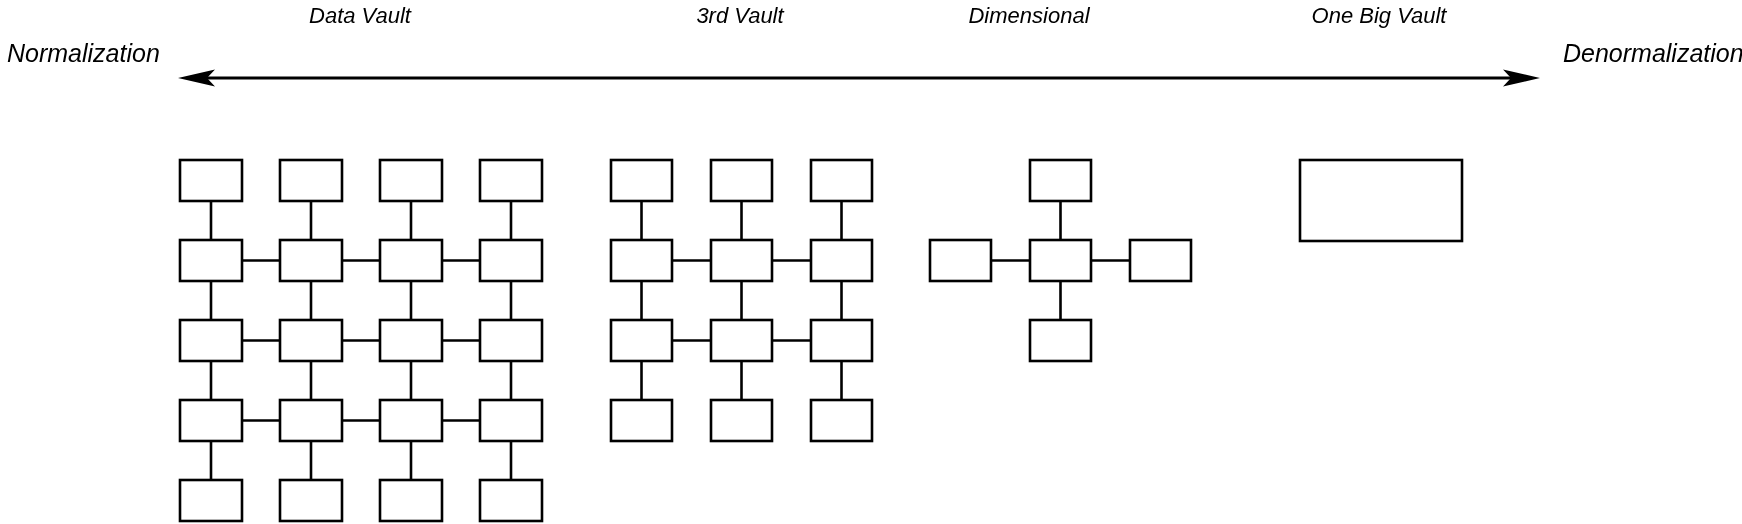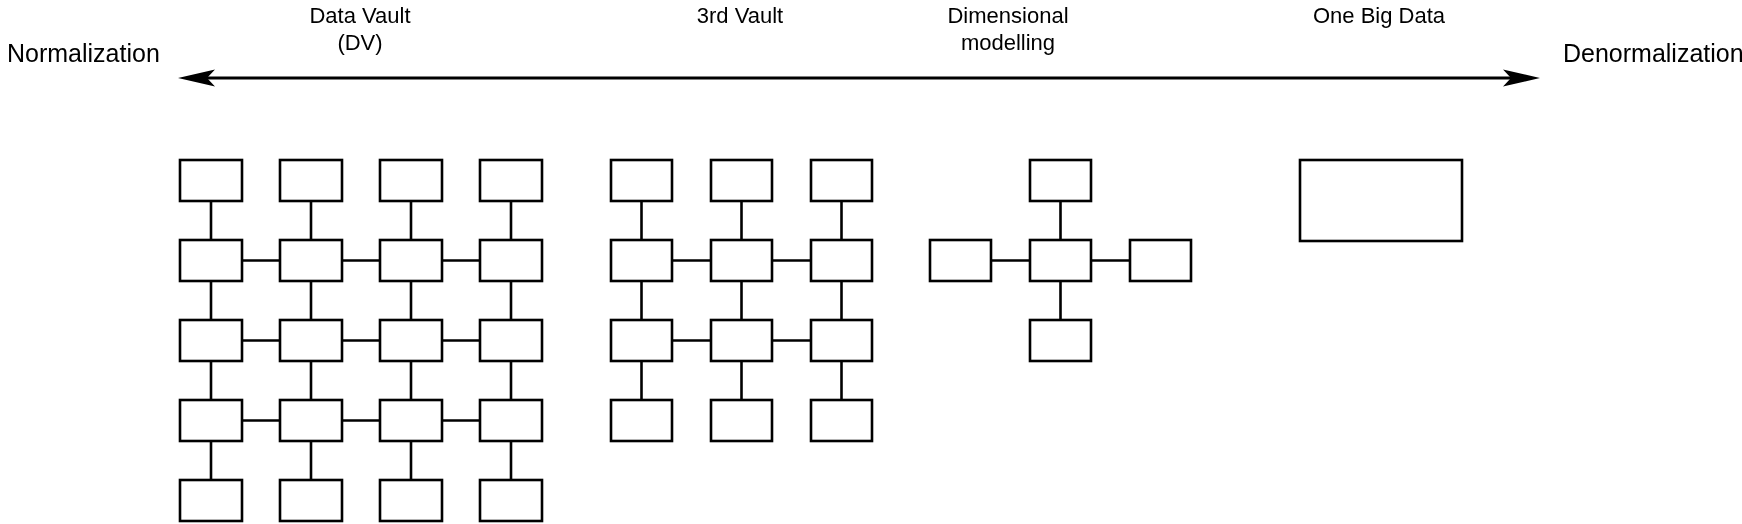--- a/index.html
+++ b/index.html
@@ -12,6 +12,7 @@
     font-family: "Liberation Sans", "DejaVu Sans", sans-serif;
     color: #000000;
     overflow: hidden;
+    font-style: italic;
   }
   .diagram-svg {
     position: absolute;

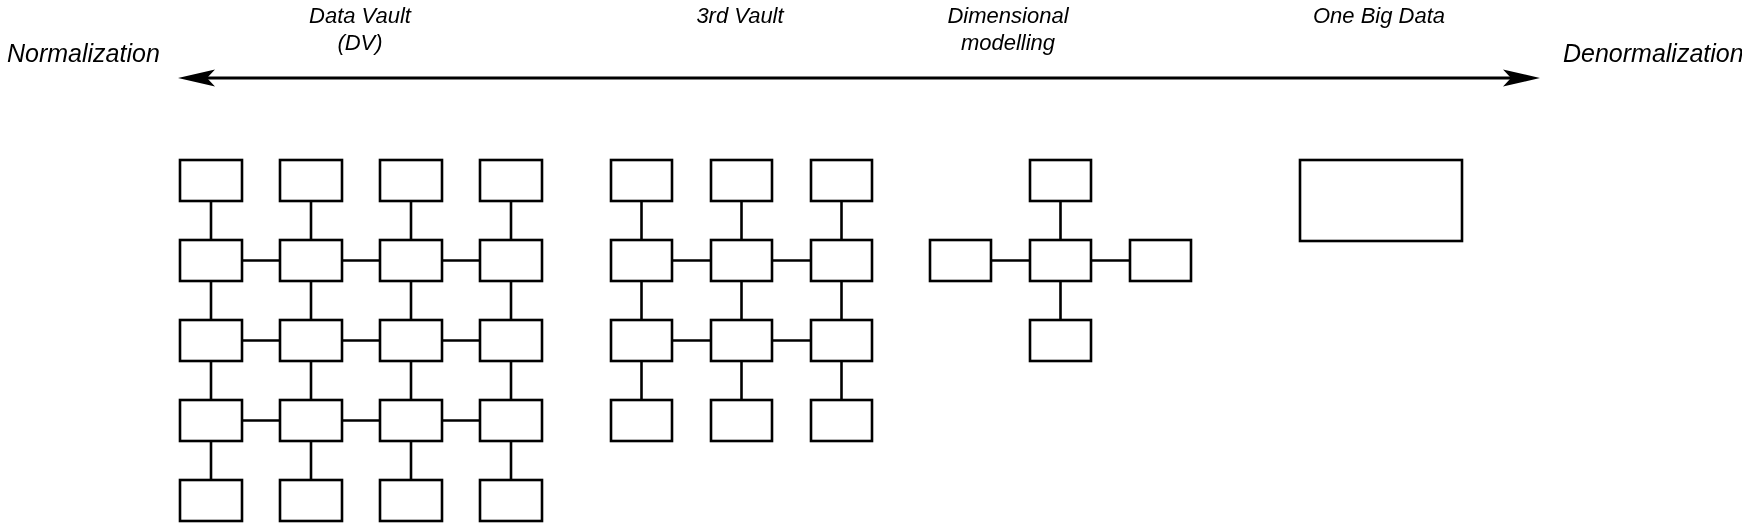--- a/index.html
+++ b/index.html
@@ -52,7 +52,7 @@
   <div class="col-title" style="left:630px">
     <div>3rd Vault</div>
   </div>
-  <div class="col-title" style="left:898px">
+  <div class="col-title" style="left:919px">
     <div>Dimensional</div>
     <div>modelling</div>
   </div>

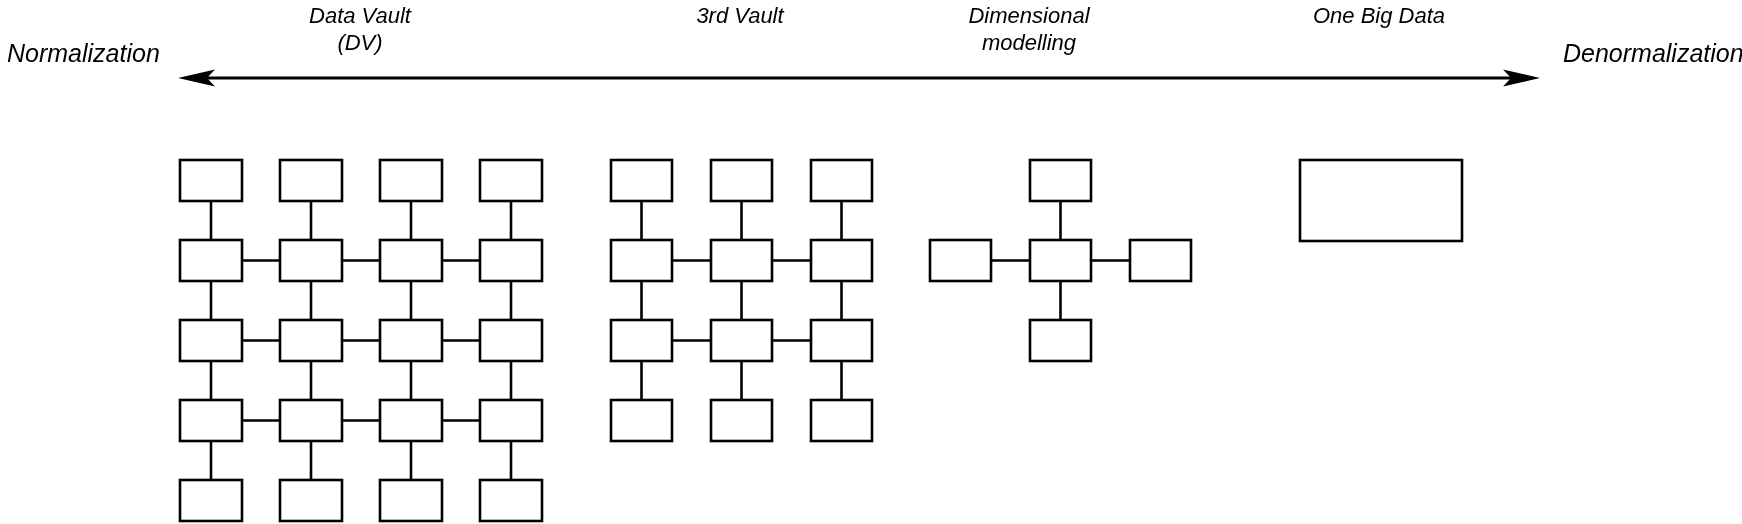--- a/index.html
+++ b/index.html
@@ -57,7 +57,7 @@
     <div>modelling</div>
   </div>
   <div class="col-title" style="left:1269px">
-    <div>One Big Data</div>
+    <div>One Big Vault</div>
   </div>
 
   <div class="side-label" style="left:7px">Normalization</div>

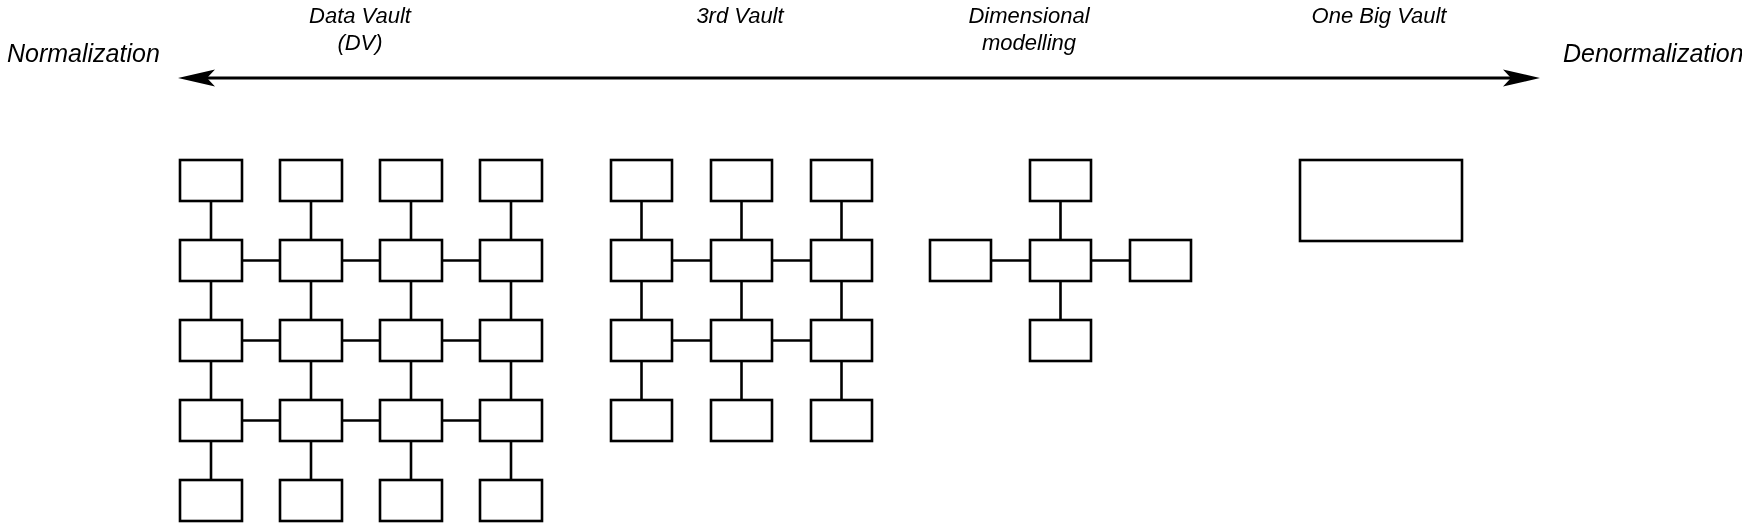--- a/index.html
+++ b/index.html
@@ -47,7 +47,6 @@
 
   <div class="col-title" style="left:250px">
     <div>Data Vault</div>
-    <div>(DV)</div>
   </div>
   <div class="col-title" style="left:630px">
     <div>3rd Vault</div>

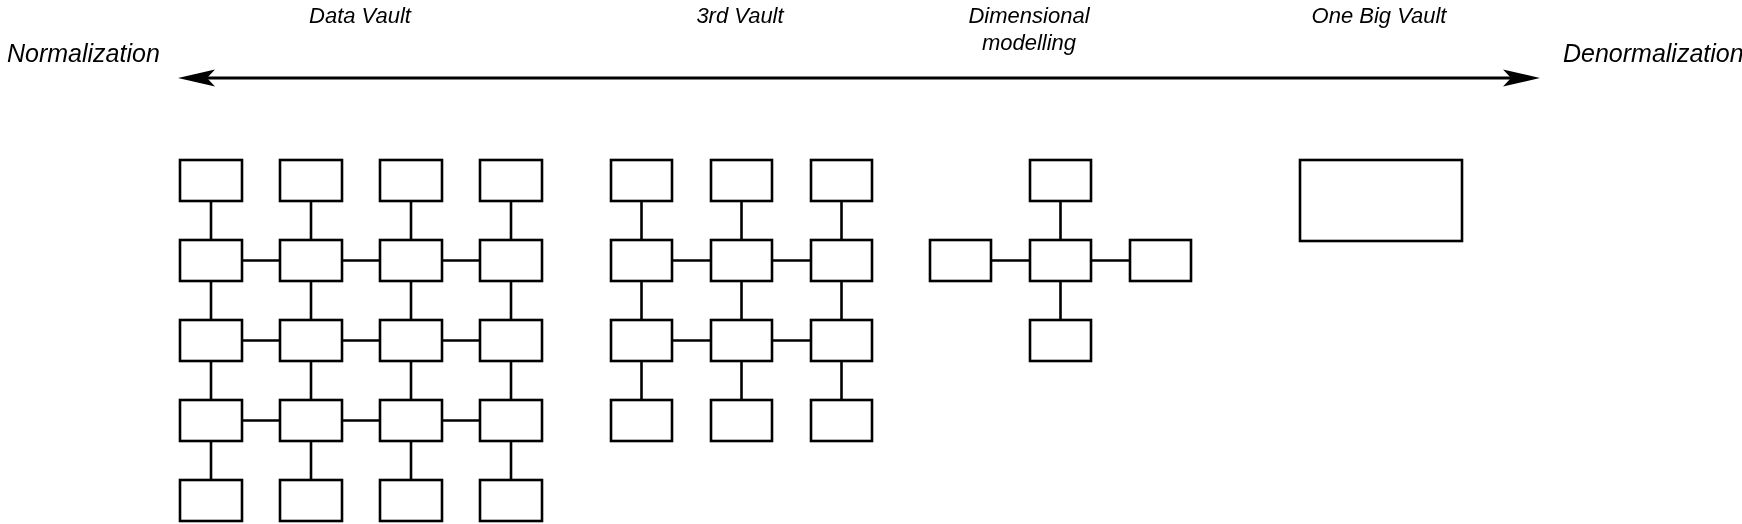--- a/index.html
+++ b/index.html
@@ -53,7 +53,6 @@
   </div>
   <div class="col-title" style="left:919px">
     <div>Dimensional</div>
-    <div>modelling</div>
   </div>
   <div class="col-title" style="left:1269px">
     <div>One Big Vault</div>

